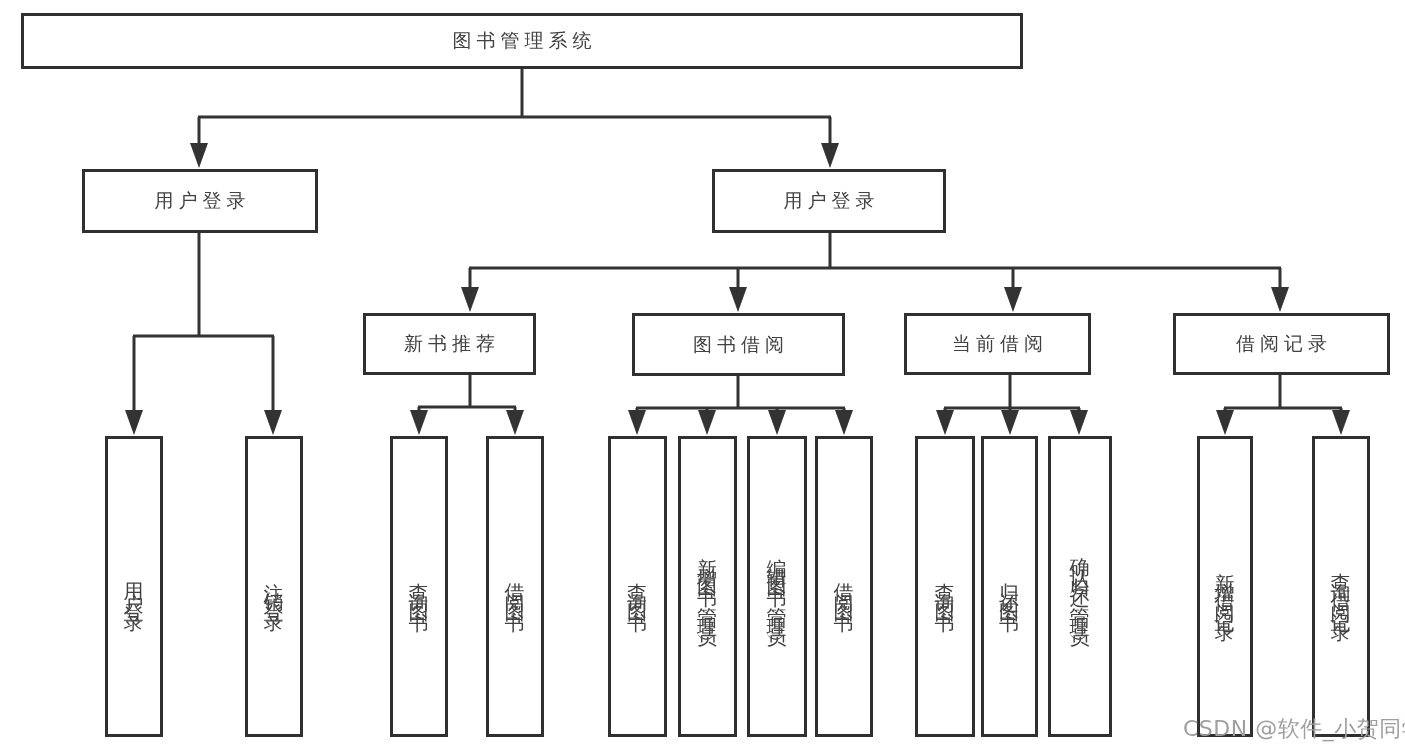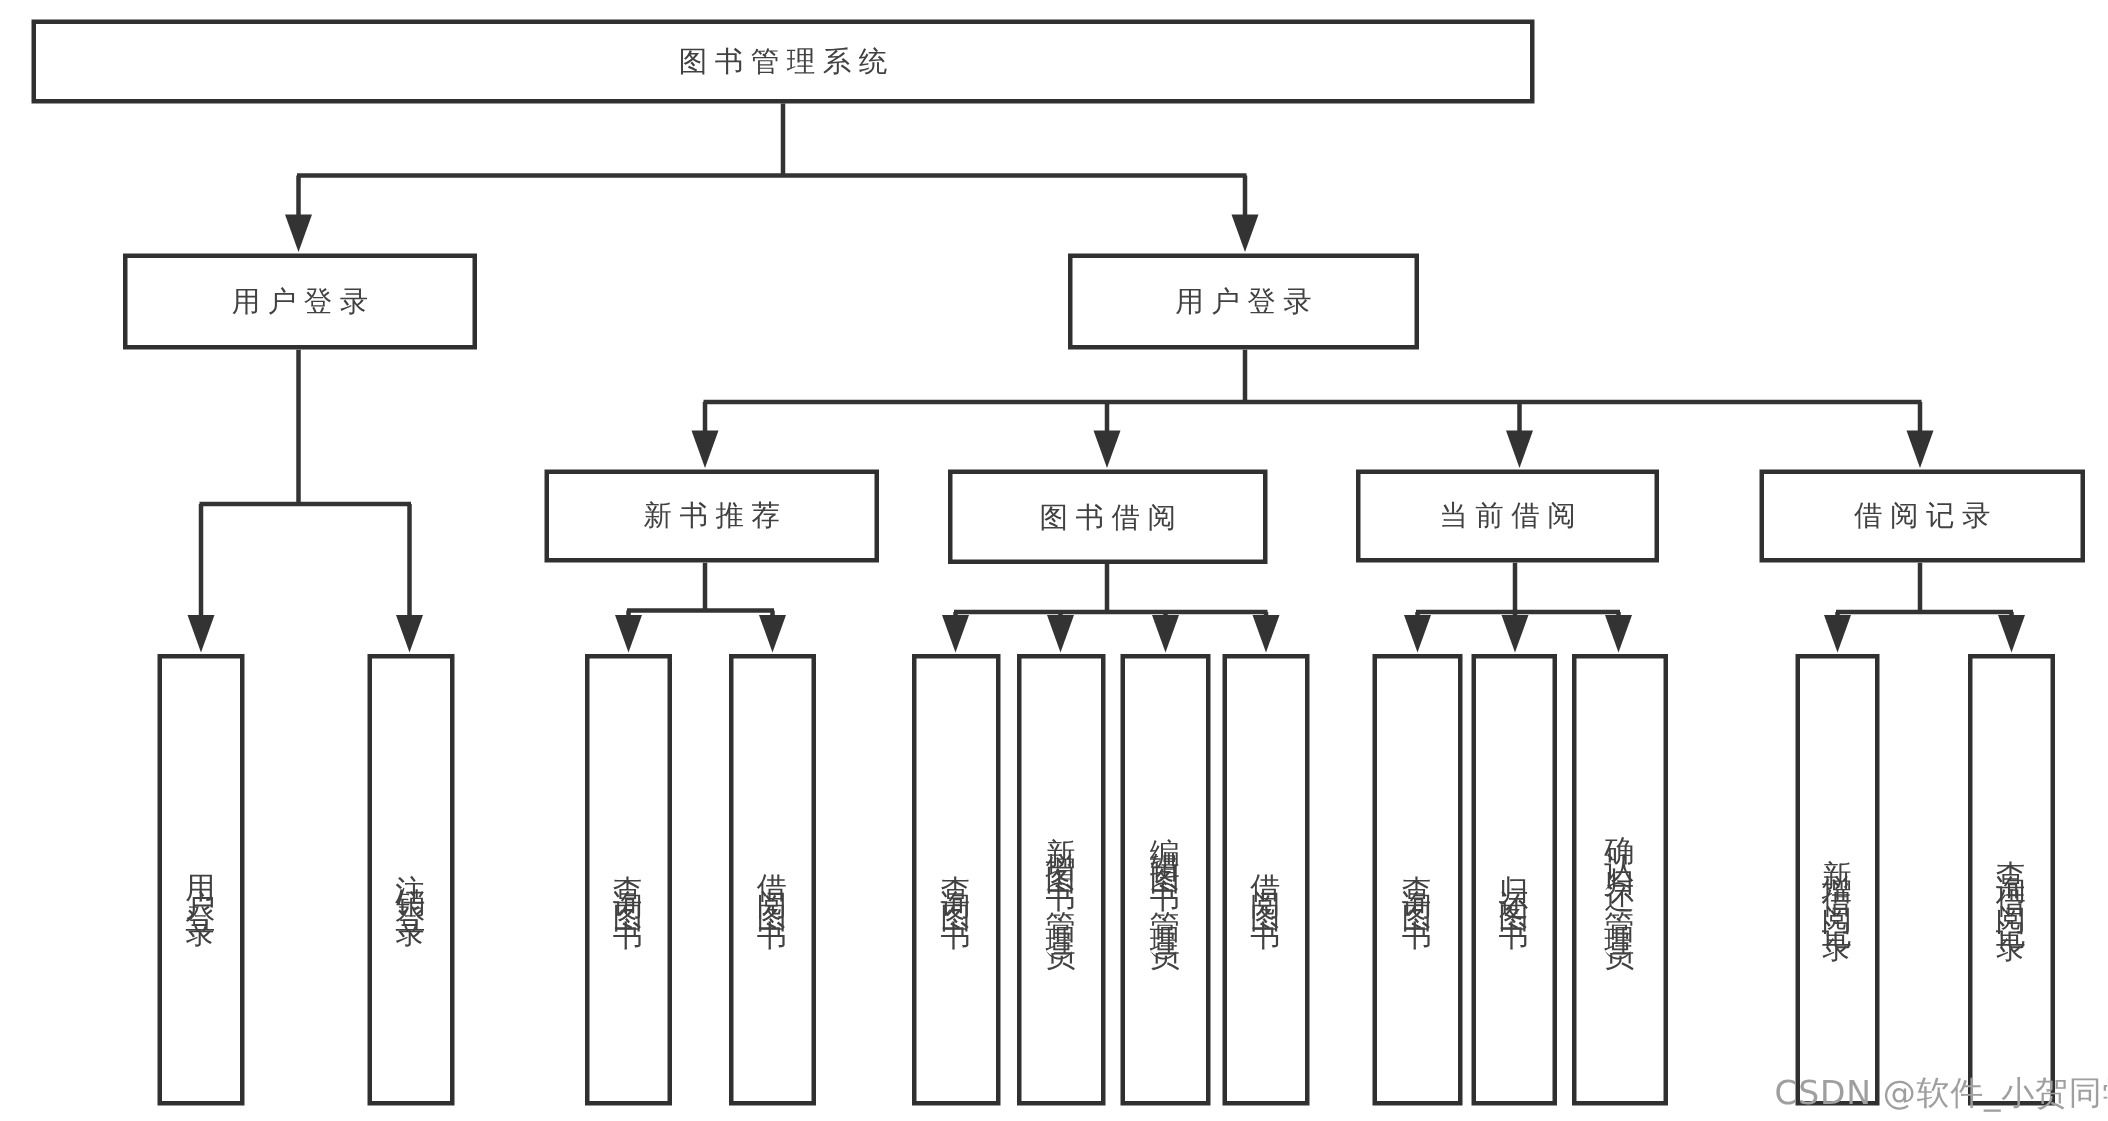--- a/index.html
+++ b/index.html
@@ -124,7 +124,7 @@
   <div class="box h" style="left:82px; top:169px; width:236px; height:64px;">用户登录</div>
   <div class="box h" style="left:712px; top:169px; width:234px; height:64px;">用户登录</div>
 
-  <div class="box h" style="left:363px; top:313px; width:223px; height:62px;">新书推荐</div>
+  <div class="box h" style="left:363px; top:313px; width:173px; height:62px;">新书推荐</div>
   <div class="box h" style="left:632px; top:313px; width:213px; height:63px;">图书借阅</div>
   <div class="box h" style="left:904px; top:313px; width:202px; height:62px;">当前借阅</div>
   <div class="box h" style="left:1173px; top:313px; width:217px; height:62px;text-align:right;">借阅记录</div>

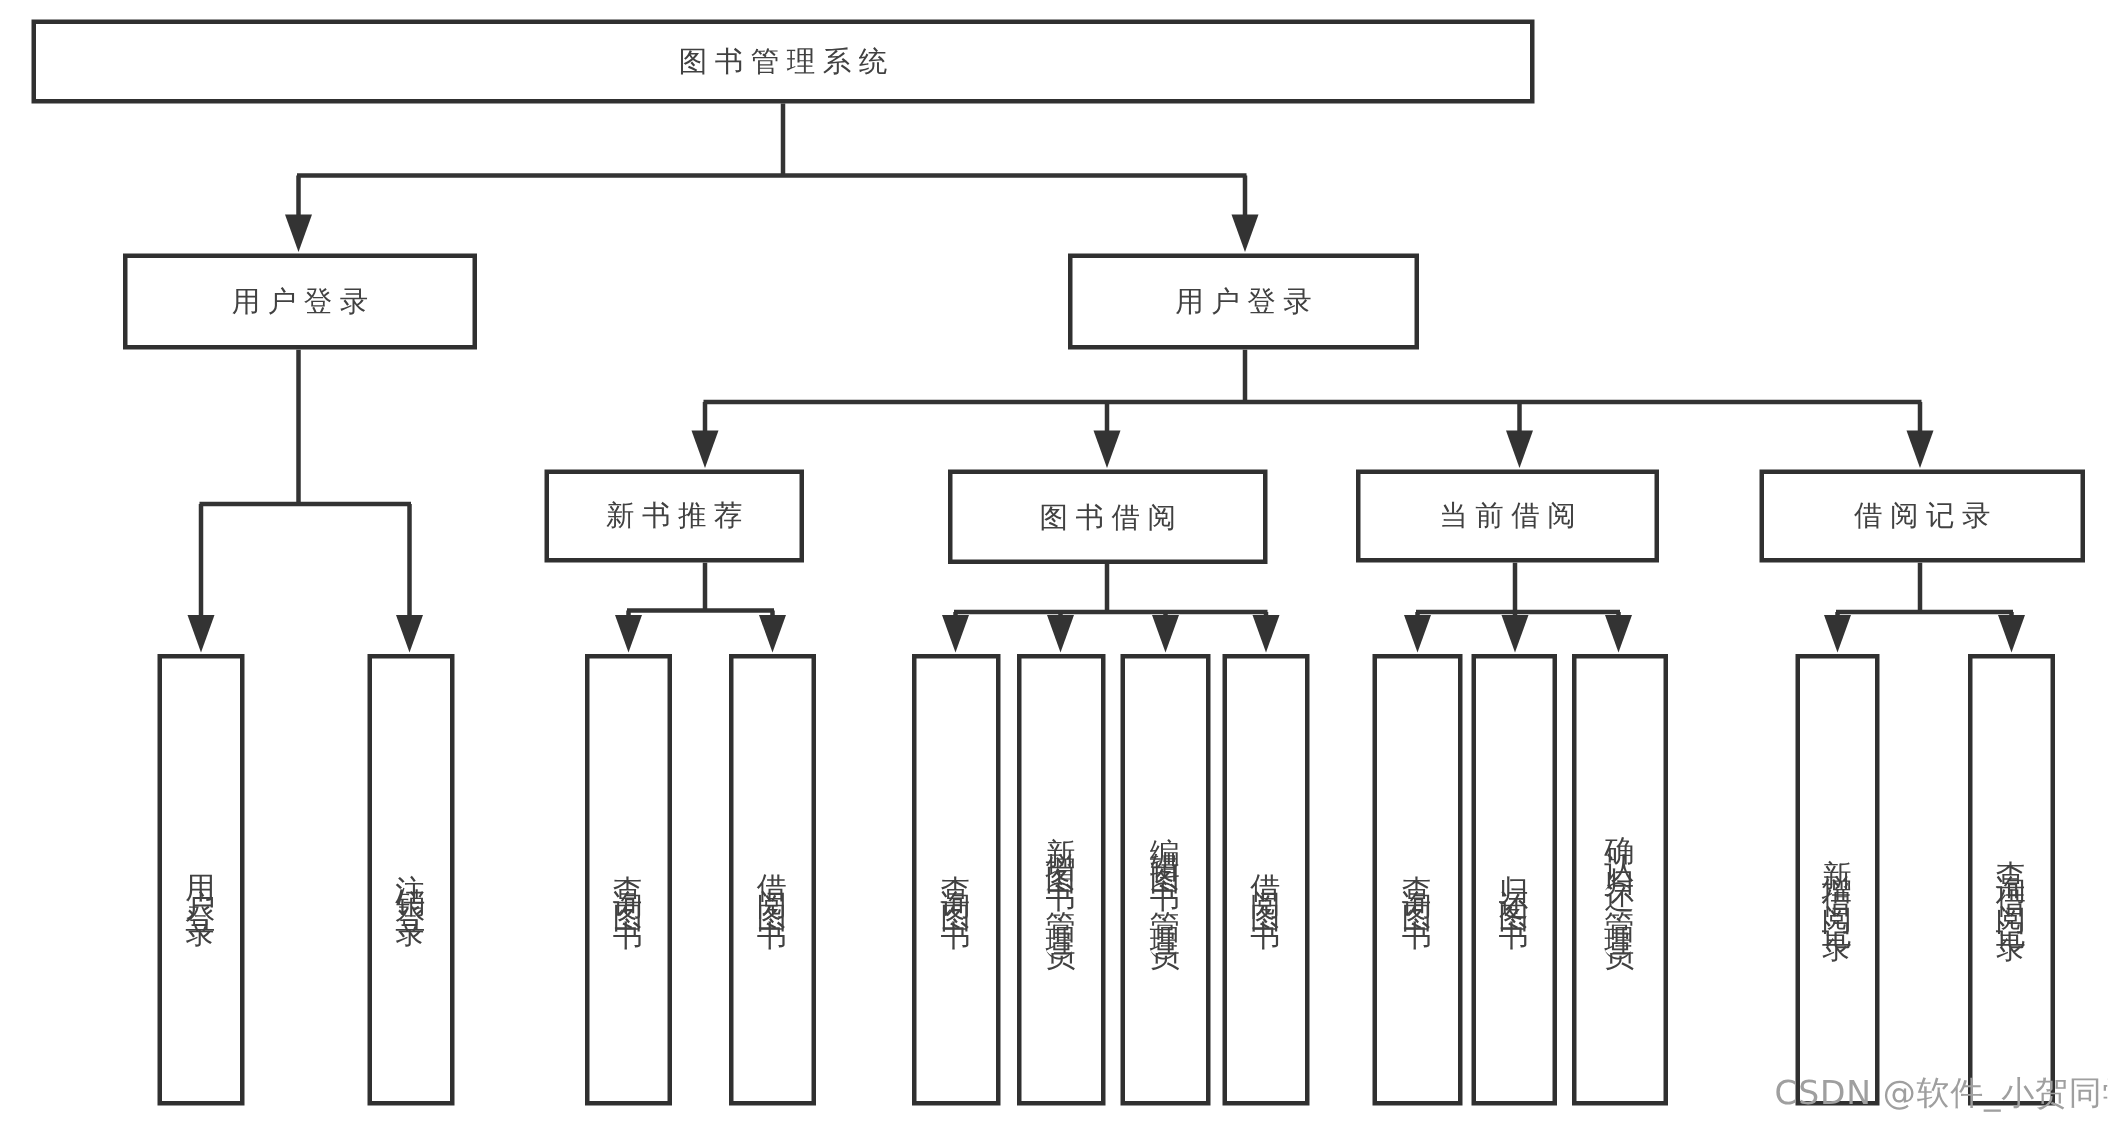--- a/index.html
+++ b/index.html
@@ -126,7 +126,7 @@
 
   <div class="box h" style="left:363px; top:313px; width:173px; height:62px;">新书推荐</div>
   <div class="box h" style="left:632px; top:313px; width:213px; height:63px;">图书借阅</div>
-  <div class="box h" style="left:904px; top:313px; width:202px; height:62px;">当前借阅</div>
+  <div class="box h" style="left:904px; top:313px; width:187px; height:62px;">当前借阅</div>
   <div class="box h" style="left:1173px; top:313px; width:217px; height:62px;text-align:right;">借阅记录</div>
 
   <div class="box v" style="left:105px; top:436px; width:58px; height:301px;">用户登录</div>

